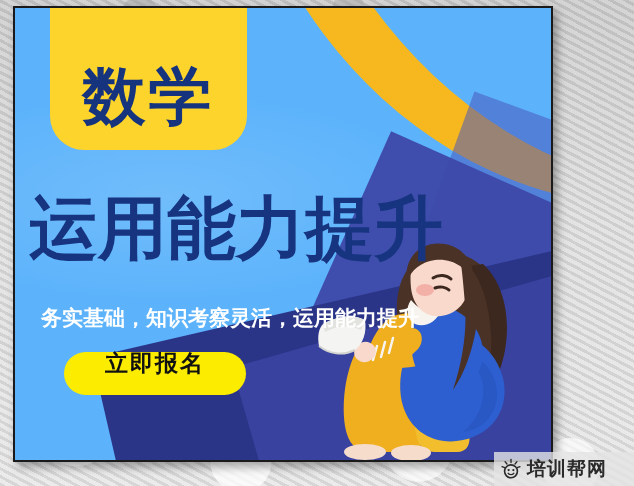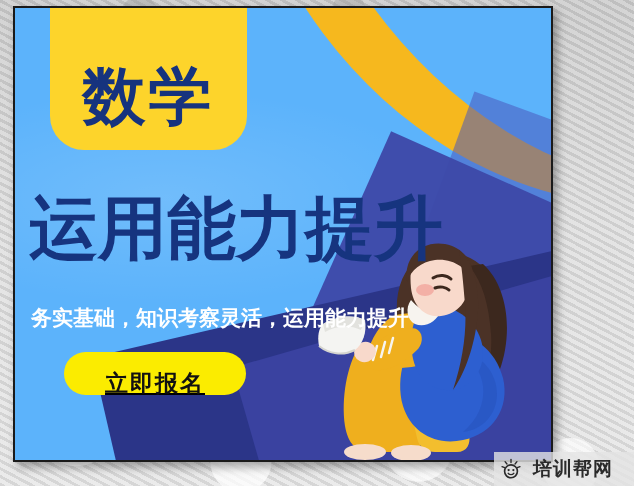--- a/index.html
+++ b/index.html
@@ -163,7 +163,7 @@
   
   .subtitle {
     position: absolute;
-    left: 16px;
+    left: 26px;
     top: 296px;
     width: 520px;
     font-family: "DejaVu Sans", "Liberation Sans", sans-serif;

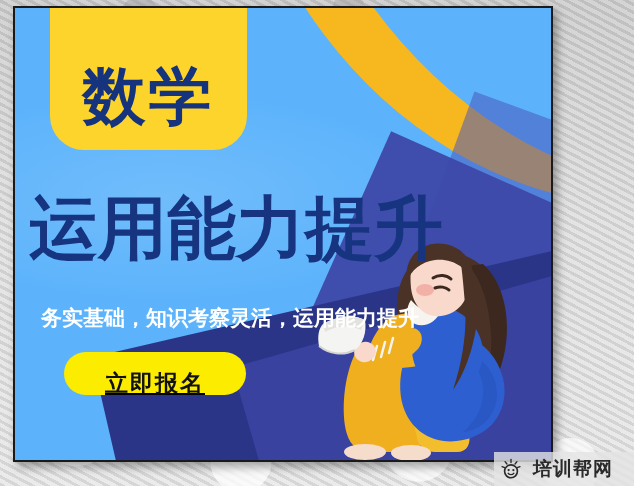--- a/index.html
+++ b/index.html
@@ -185,11 +185,10 @@
     border: none;
     border-radius: 22px;
     display: flex;
-    align-items: flex-end;
+    align-items: flex-start;
     justify-content: center;
     cursor: pointer;
     padding: 0;
-    text-decoration: underline;
   }
   .cta-label {
     font-family: "DejaVu Sans", "Liberation Sans", sans-serif;

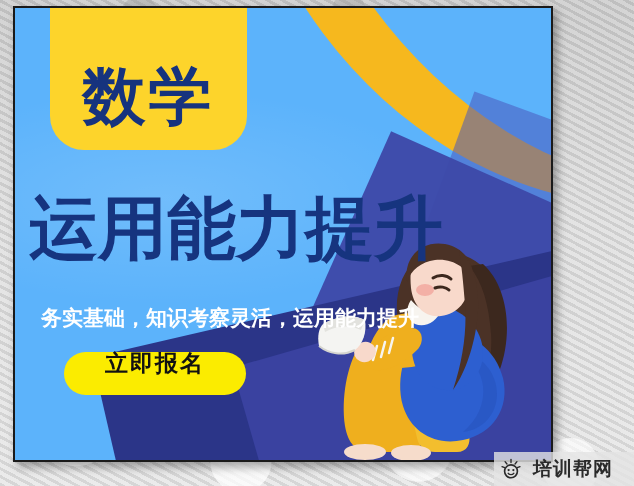--- a/index.html
+++ b/index.html
@@ -218,7 +218,7 @@
     background: rgba(228,228,228,0.80);
     display: flex;
     align-items: center;
-    gap: 11px;
+    gap: 5px;
     padding-left: 6px;
     box-sizing: border-box;
   }

